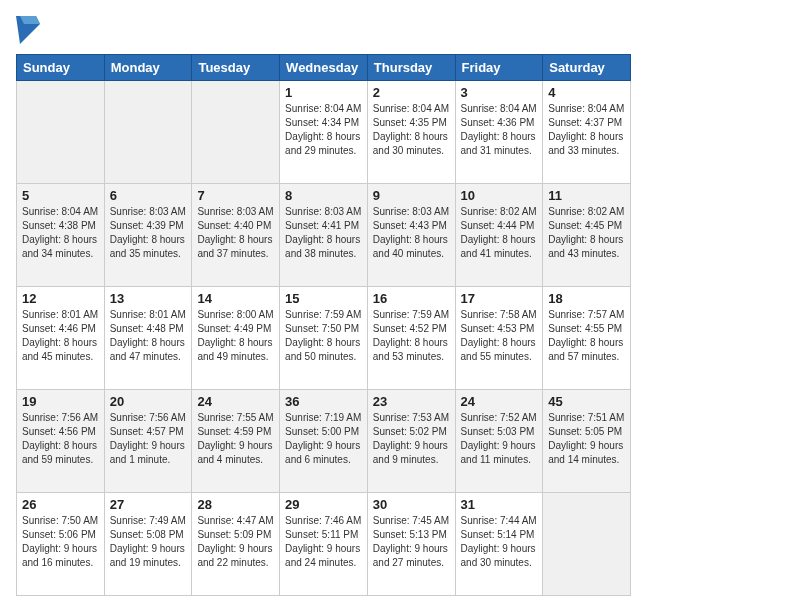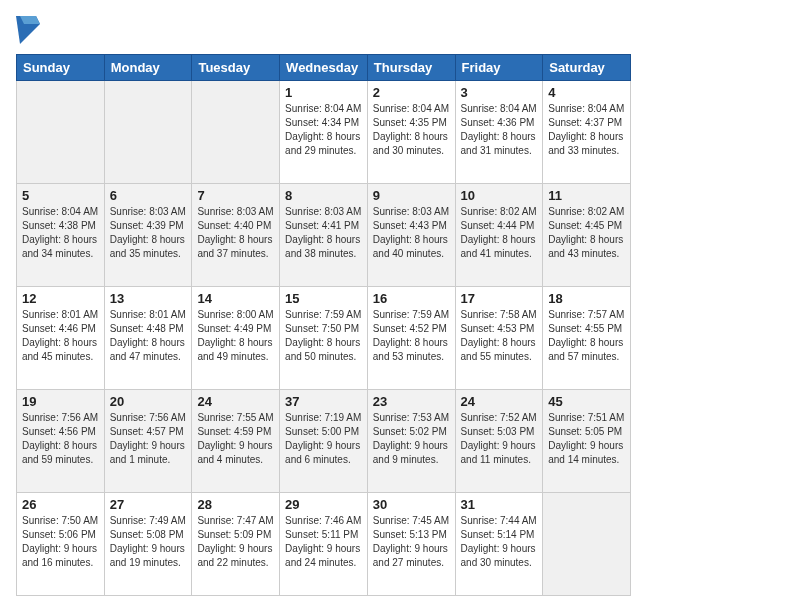--- a/index.html
+++ b/index.html
@@ -260,7 +260,7 @@
 Daylight: 9 hours and 4 minutes.</div>
           </td>
           <td>
-            <div class="day-num">37</div>
+            <div class="day-num">36</div>
             <div class="day-info">Sunrise: 7:19 AM
 Sunset: 5:00 PM
 Daylight: 9 hours and 6 minutes.</div>

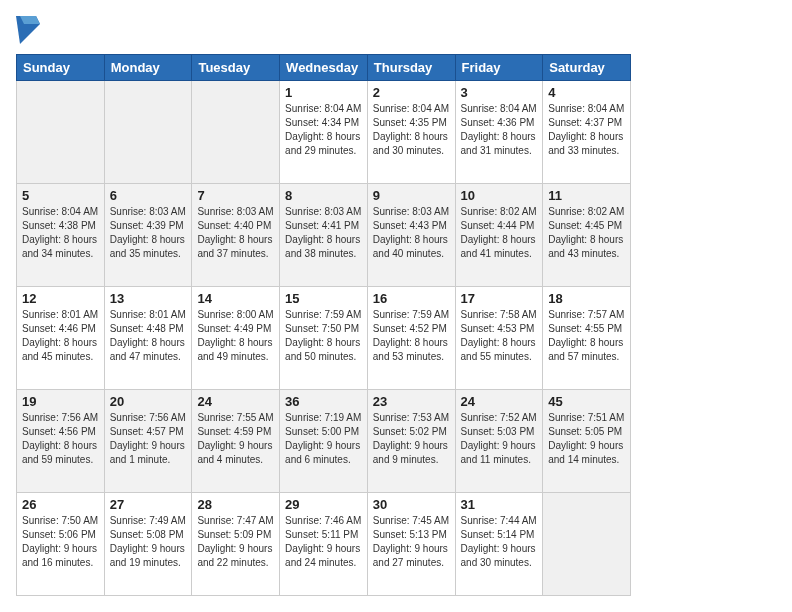--- a/index.html
+++ b/index.html
@@ -299,7 +299,7 @@
           </td>
           <td>
             <div class="day-num">28</div>
-            <div class="day-info">Sunrise: 7:47 AM
+            <div class="day-info">Sunrise: 4:47 AM
 Sunset: 5:09 PM
 Daylight: 9 hours and 22 minutes.</div>
           </td>

